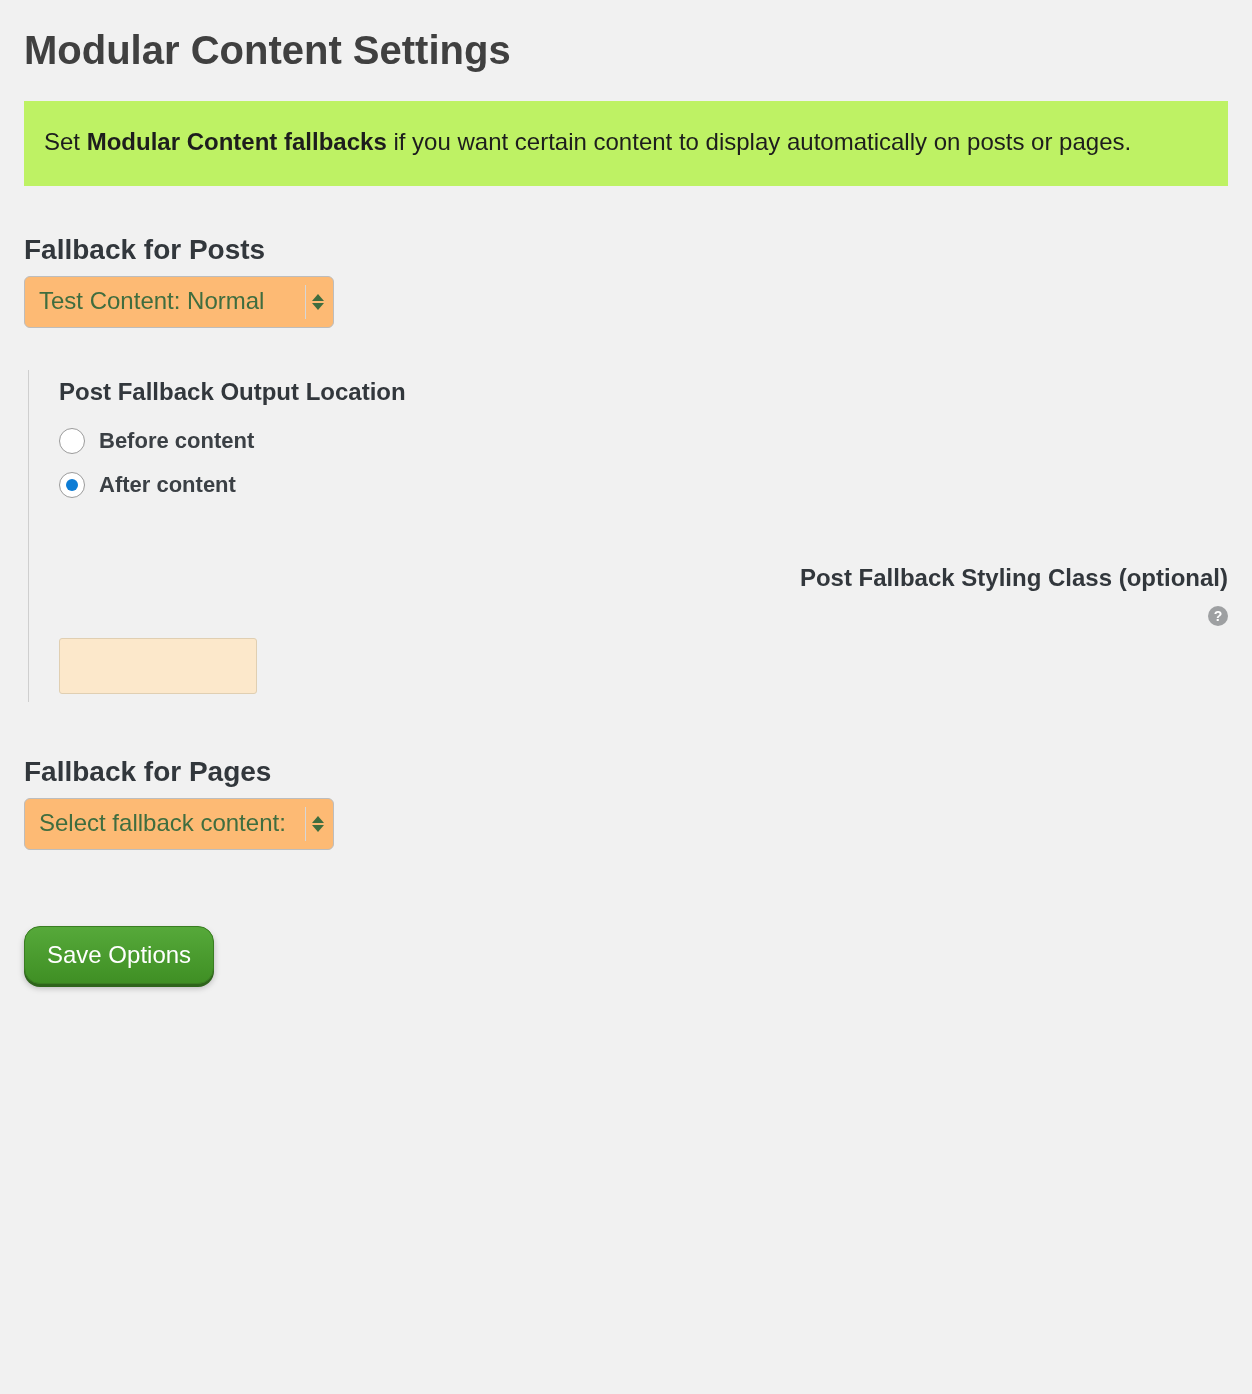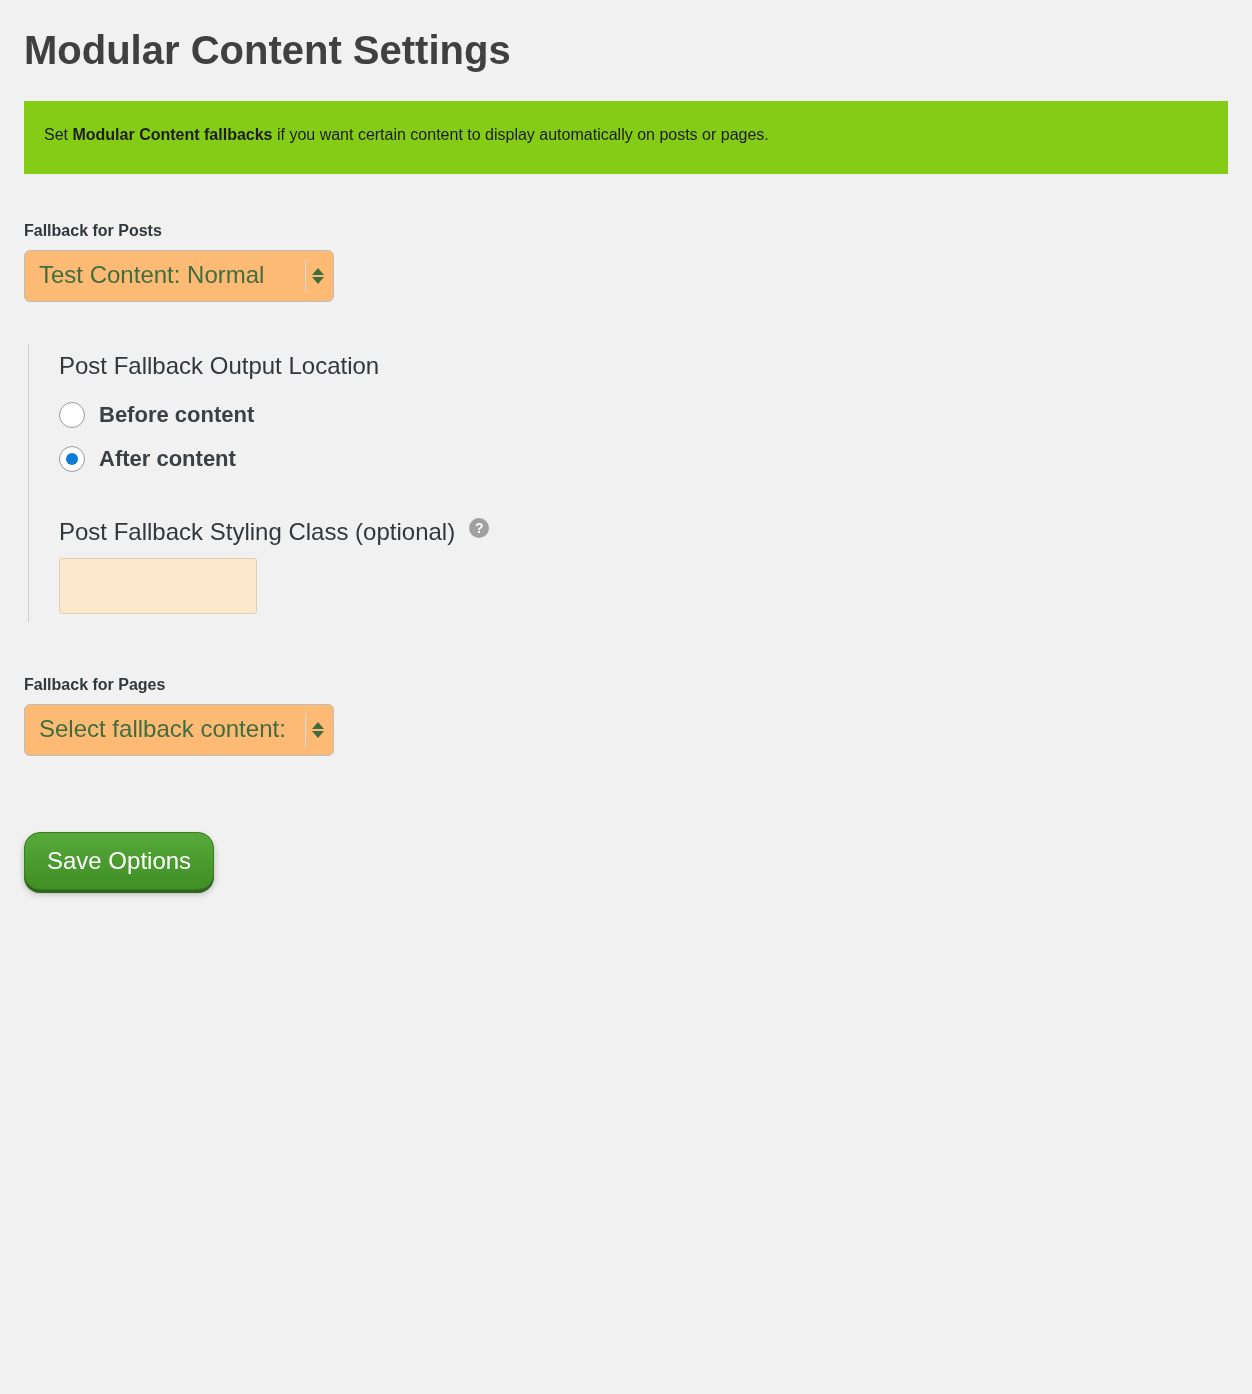--- a/index.html
+++ b/index.html
@@ -22,9 +22,9 @@
       margin-top: 8px;
     }
     .info-box {
-      background: #84cc16;
+      background: #bef264;
       padding: 22px 20px 26px 20px;
-      font-size: 16px;
+      font-size: 24px;
       line-height: 1.55;
       color: #1d1d1d;
       margin-bottom: 48px;

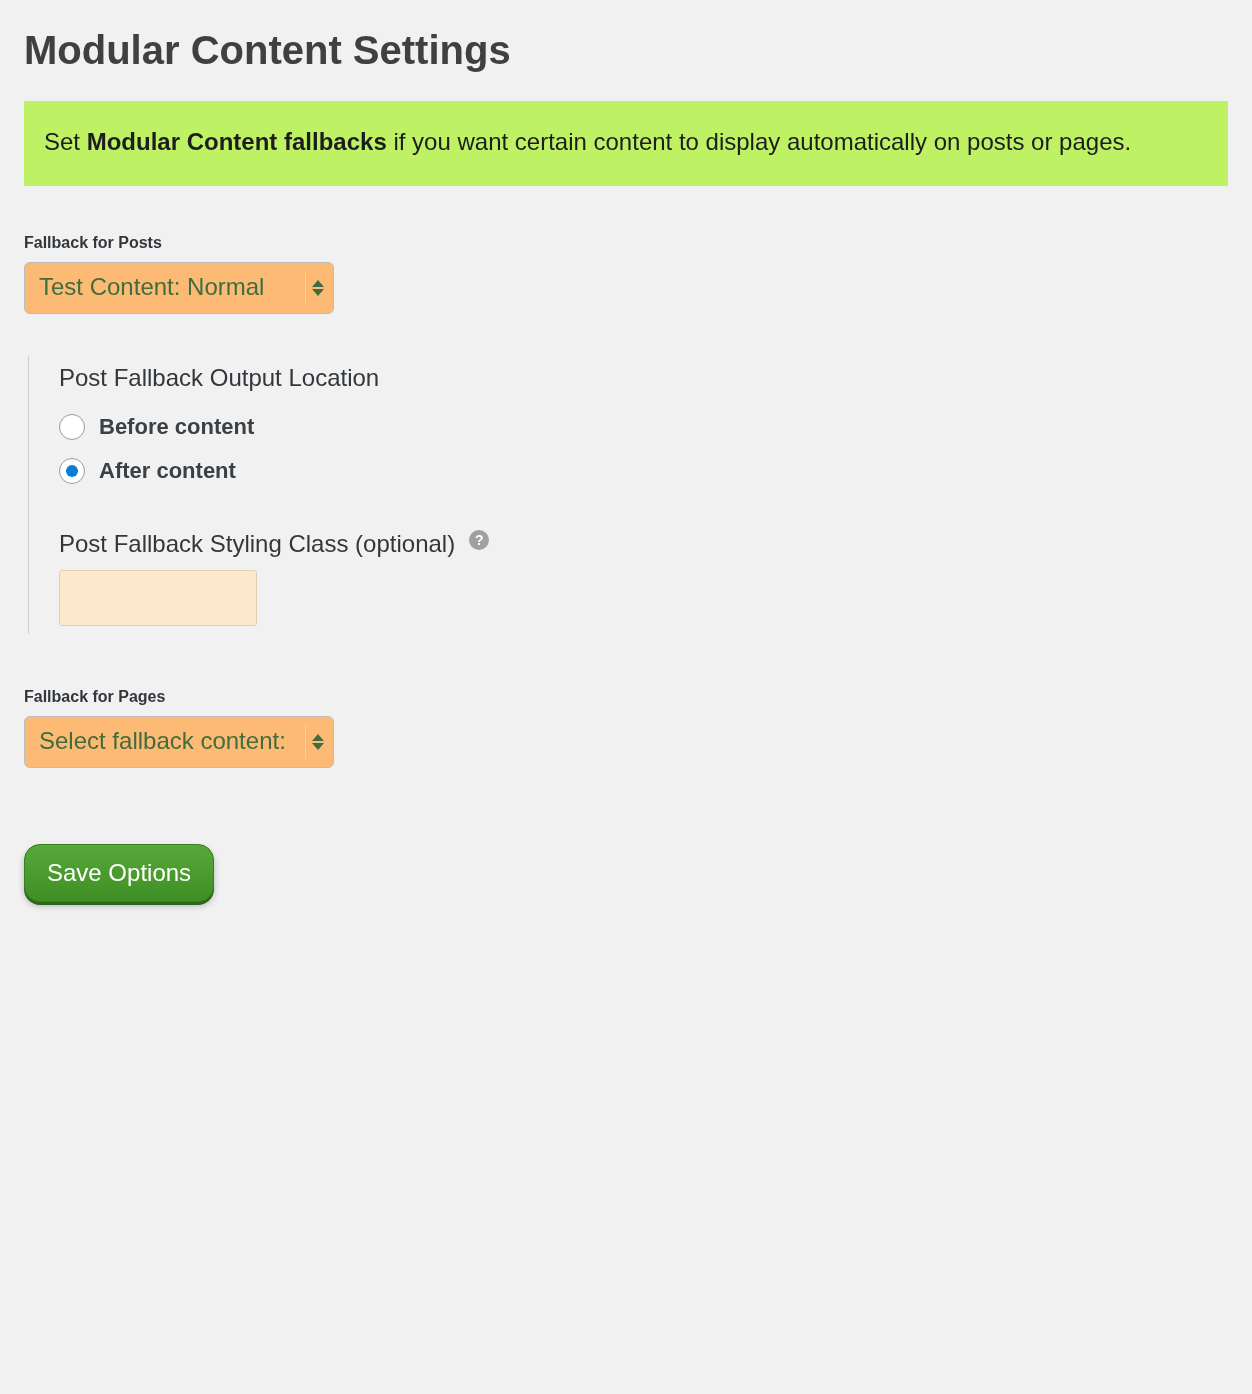--- a/index.html
+++ b/index.html
@@ -39,7 +39,7 @@
       font-weight: 700;
     }
     .section-label {
-      font-size: 16px;
+      font-size: 28px;
       font-weight: 700;
       color: #32373c;
       margin-bottom: 10px;

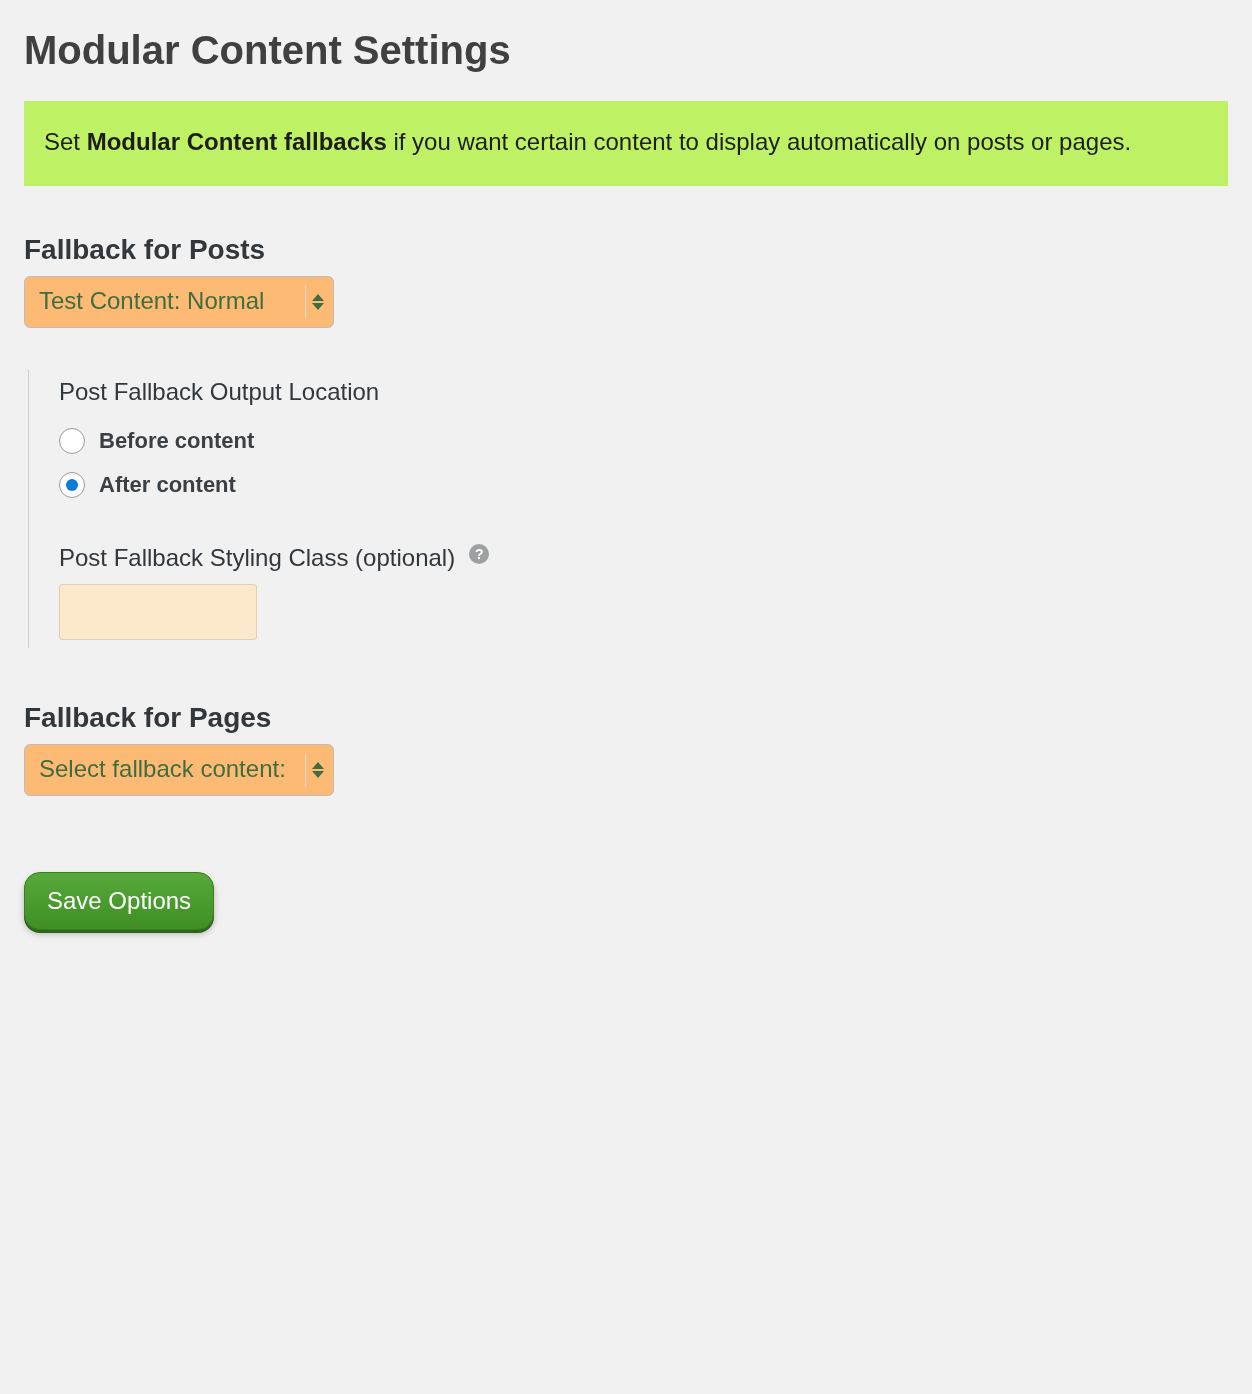--- a/index.html
+++ b/index.html
@@ -102,7 +102,7 @@
     }
     .sub-heading {
       font-size: 24px;
-      font-weight: 400;
+      font-weight: 700;
       color: #32373c;
       margin-bottom: 22px;
     }

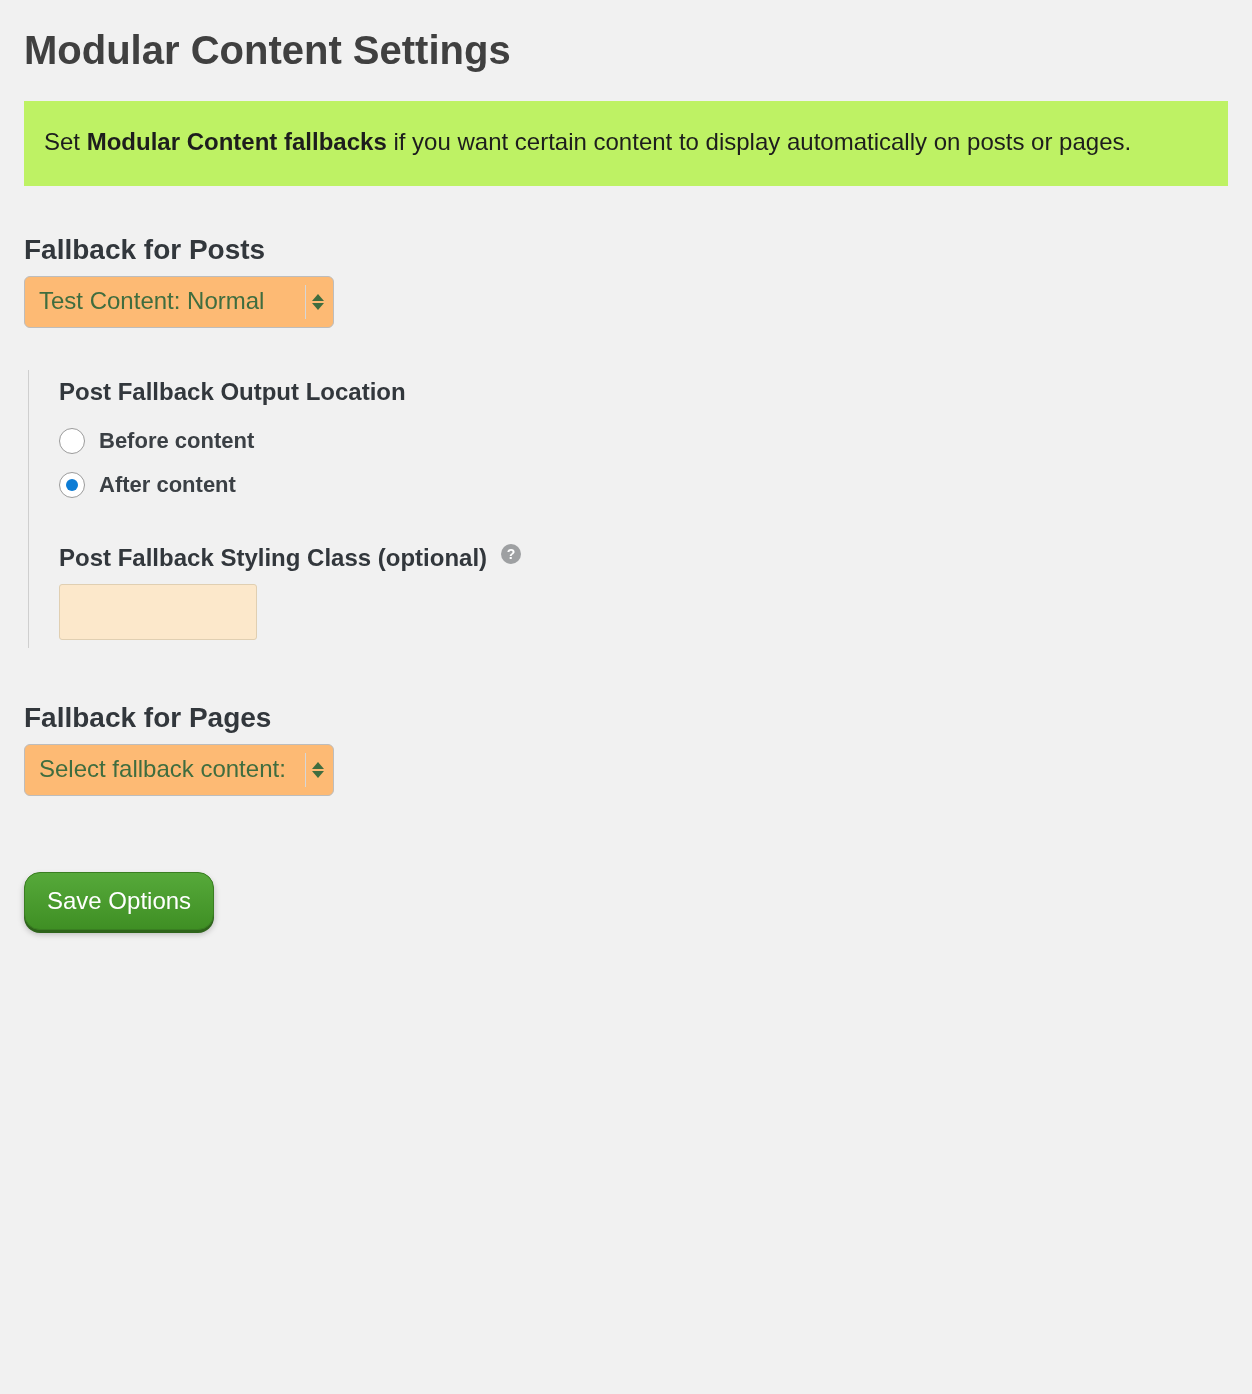--- a/index.html
+++ b/index.html
@@ -139,10 +139,11 @@
     }
     .sub-heading-with-help {
       display: flex;
-      align-items: flex-start;
+      align-items: flex-end;
       gap: 14px;
-      margin-top: 46px;
+      margin-top: 66px;
       margin-bottom: 12px;
+      flex-direction: column;
     }
     .help-icon {
       width: 20px;

